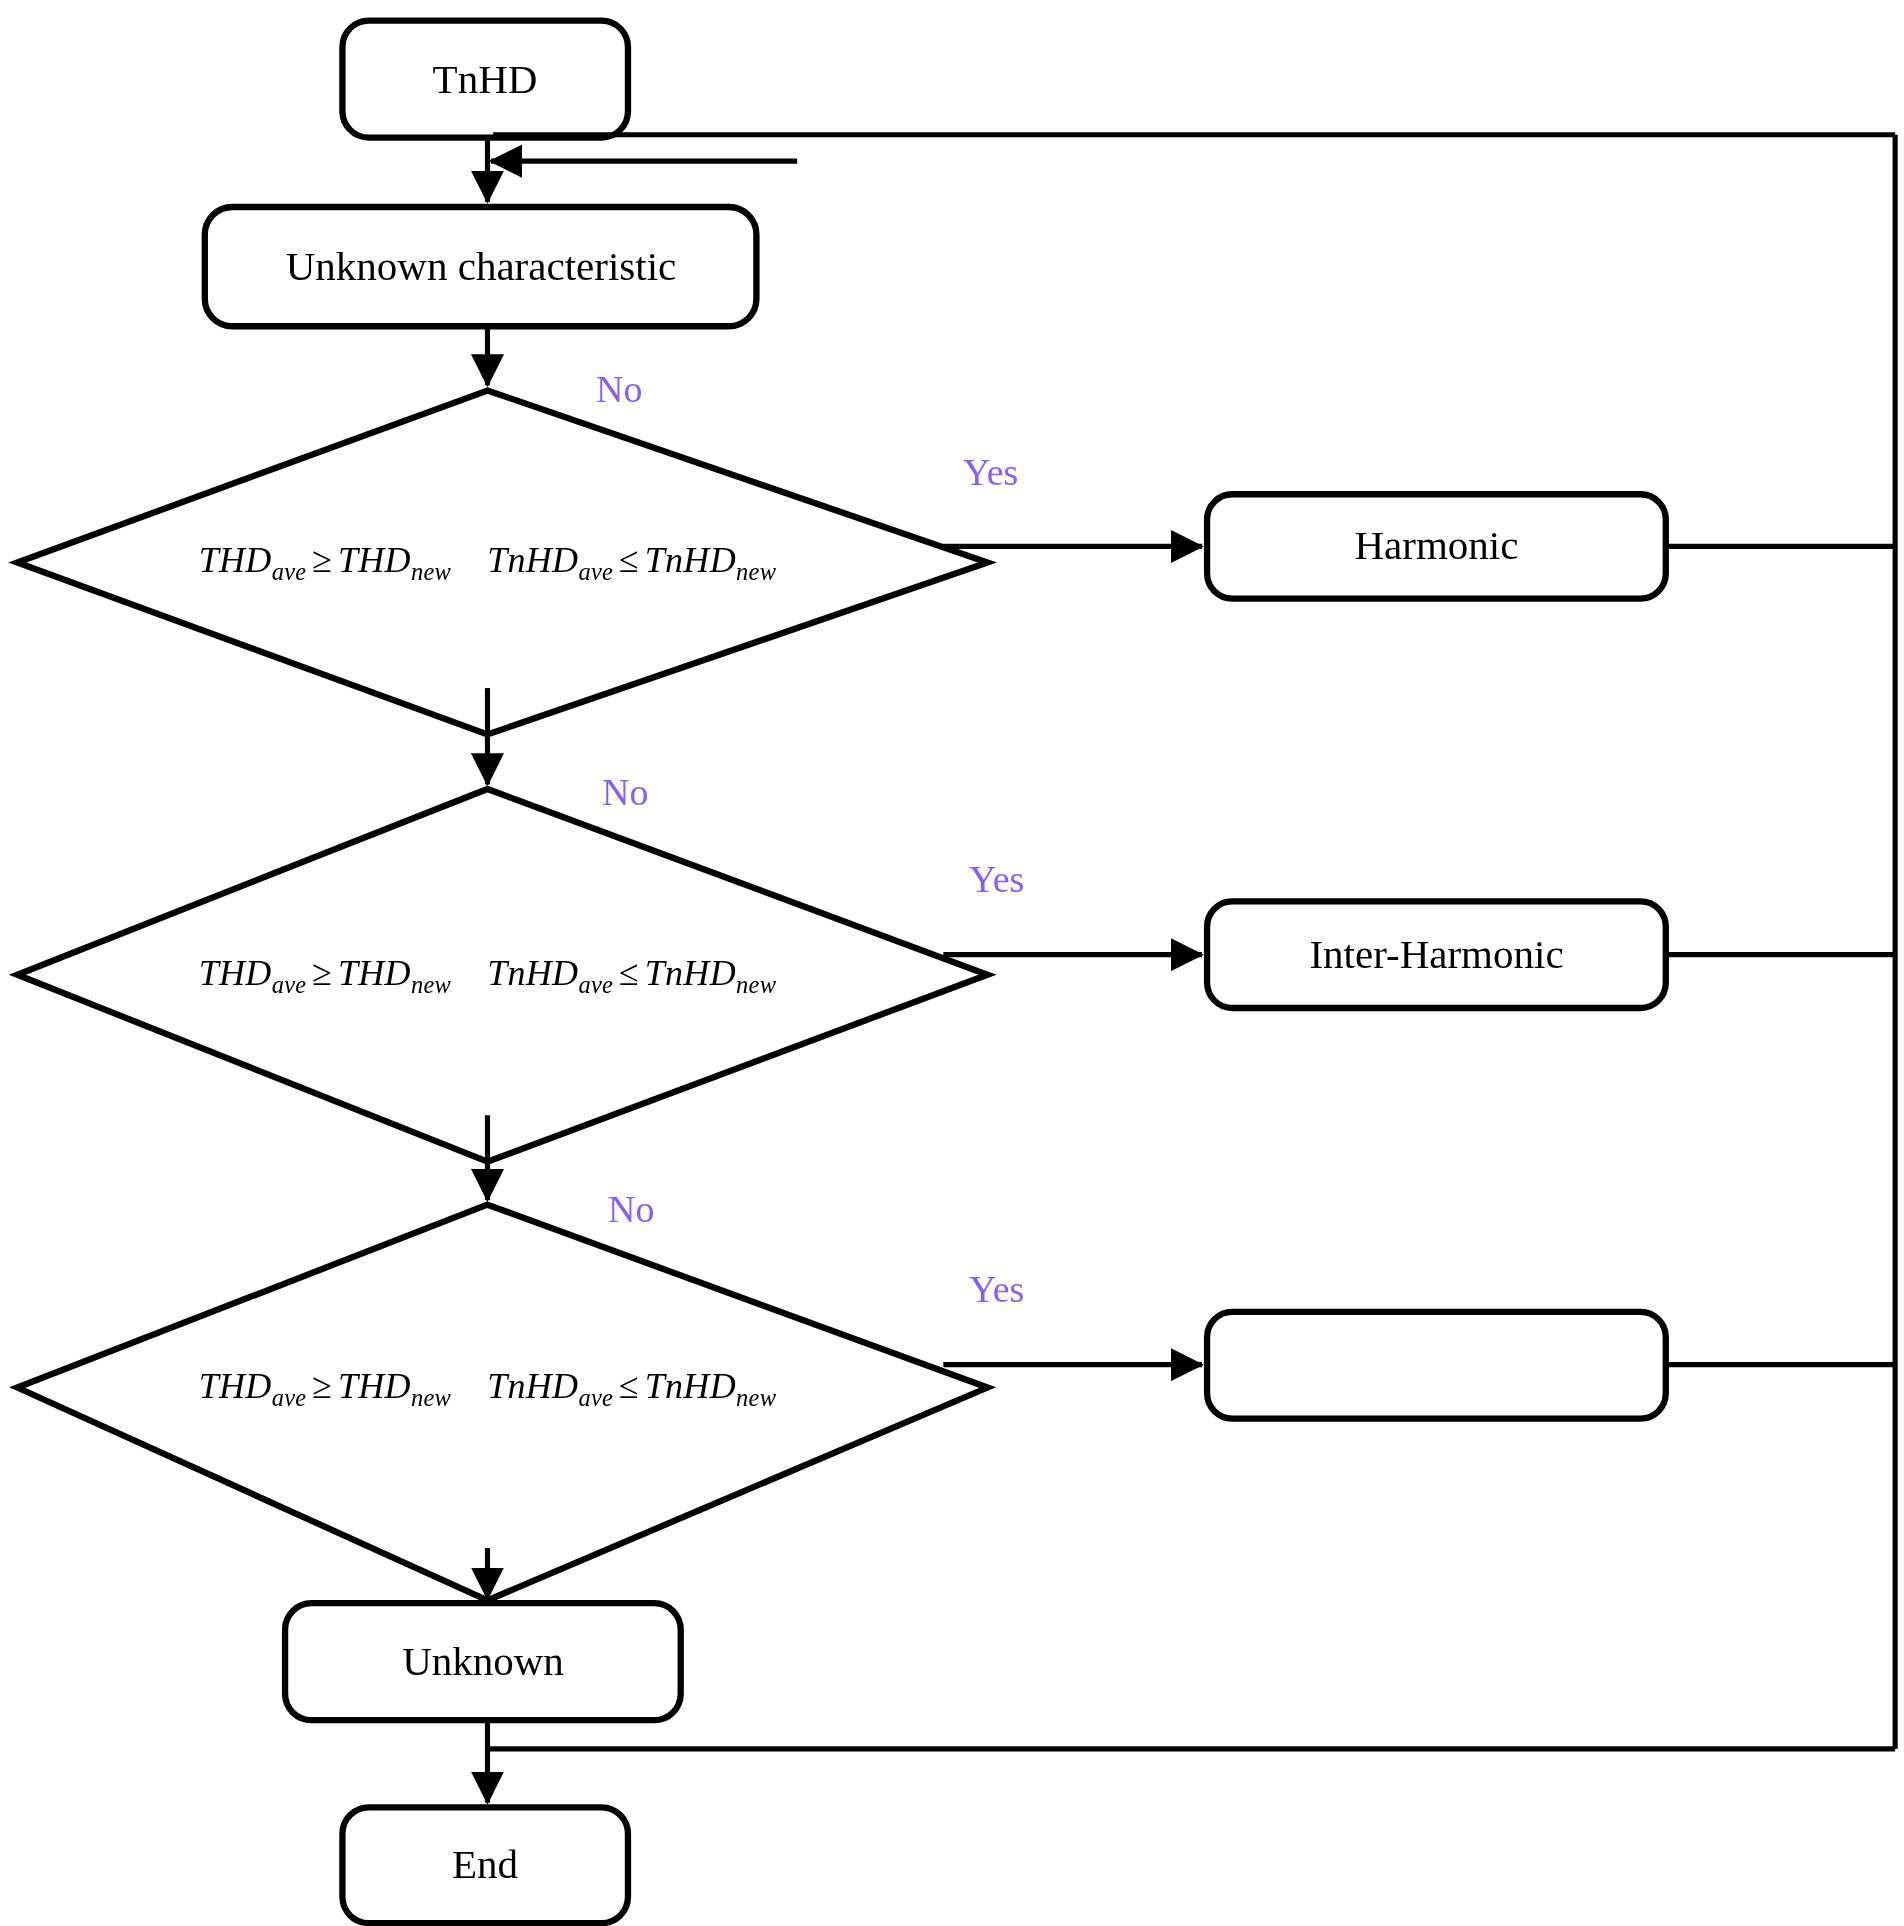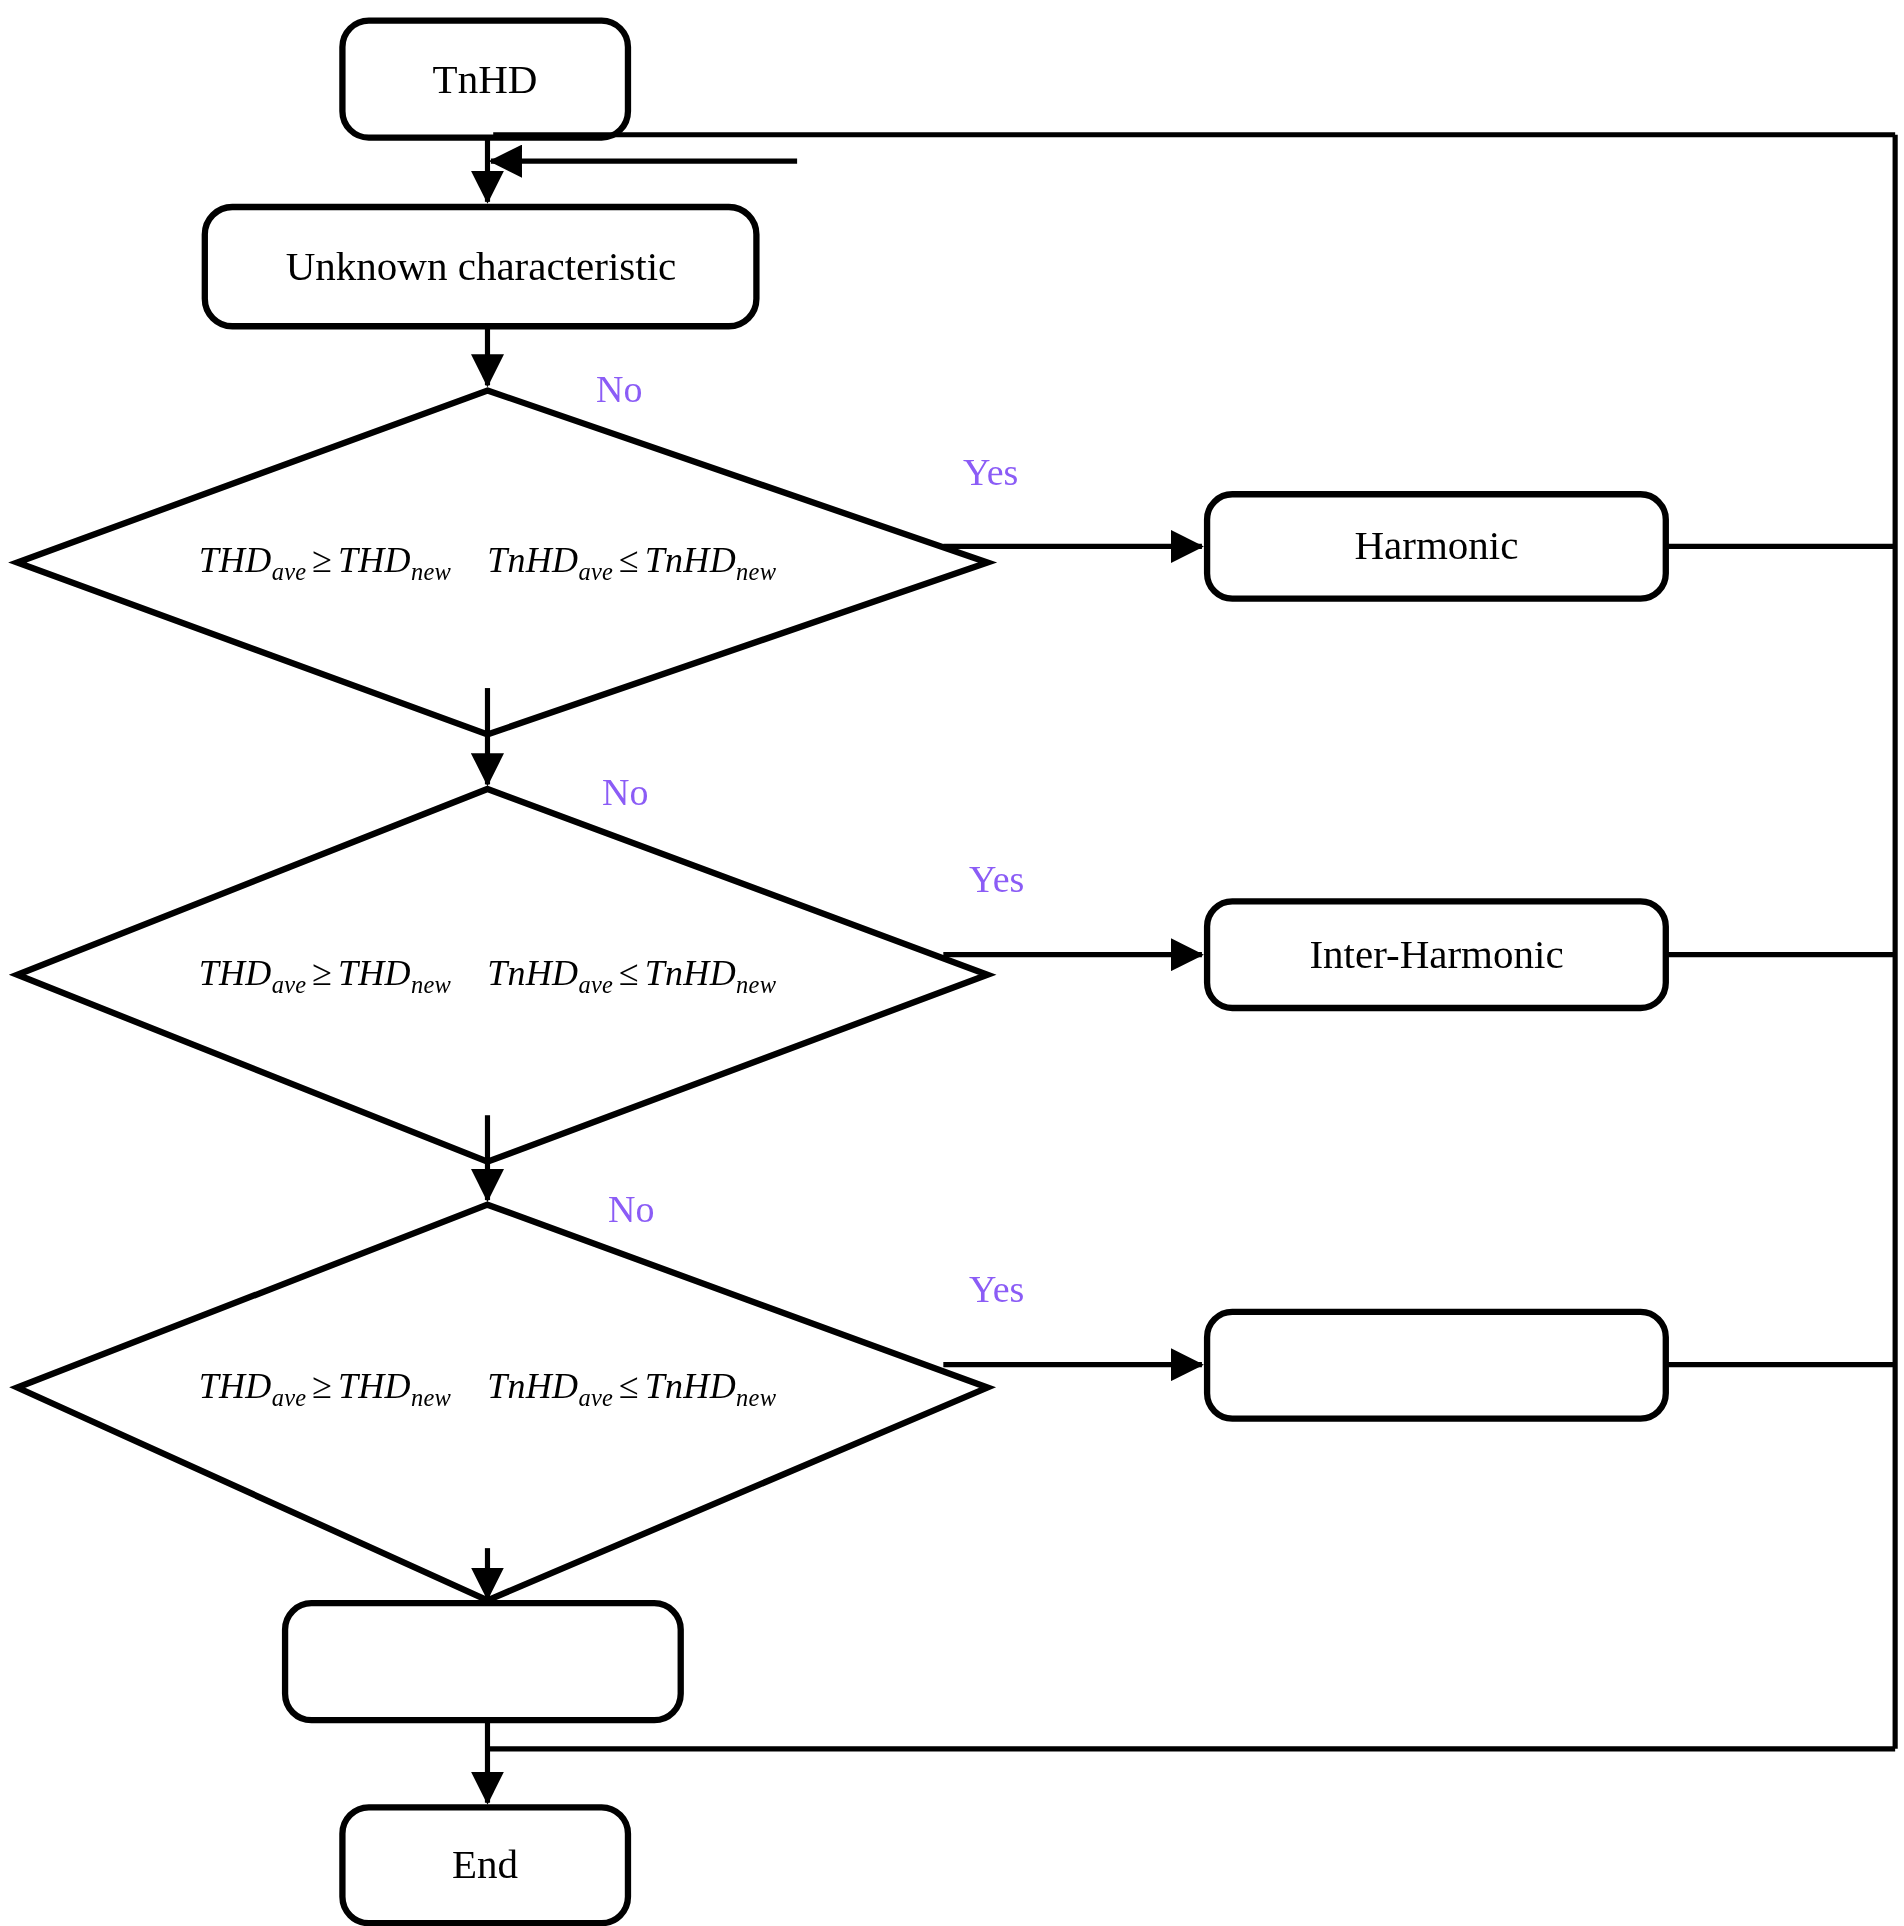--- a/index.html
+++ b/index.html
@@ -175,6 +175,9 @@
   </div>
 
 
+  <div class="node-label" style="left:285px; top:1603px; width:396px; height:117px;">
+    <span>Unknown</span>
+  </div>
 
   <div class="node-label" style="left:342px; top:1807px; width:286px; height:116px;">
     <span>End</span>

